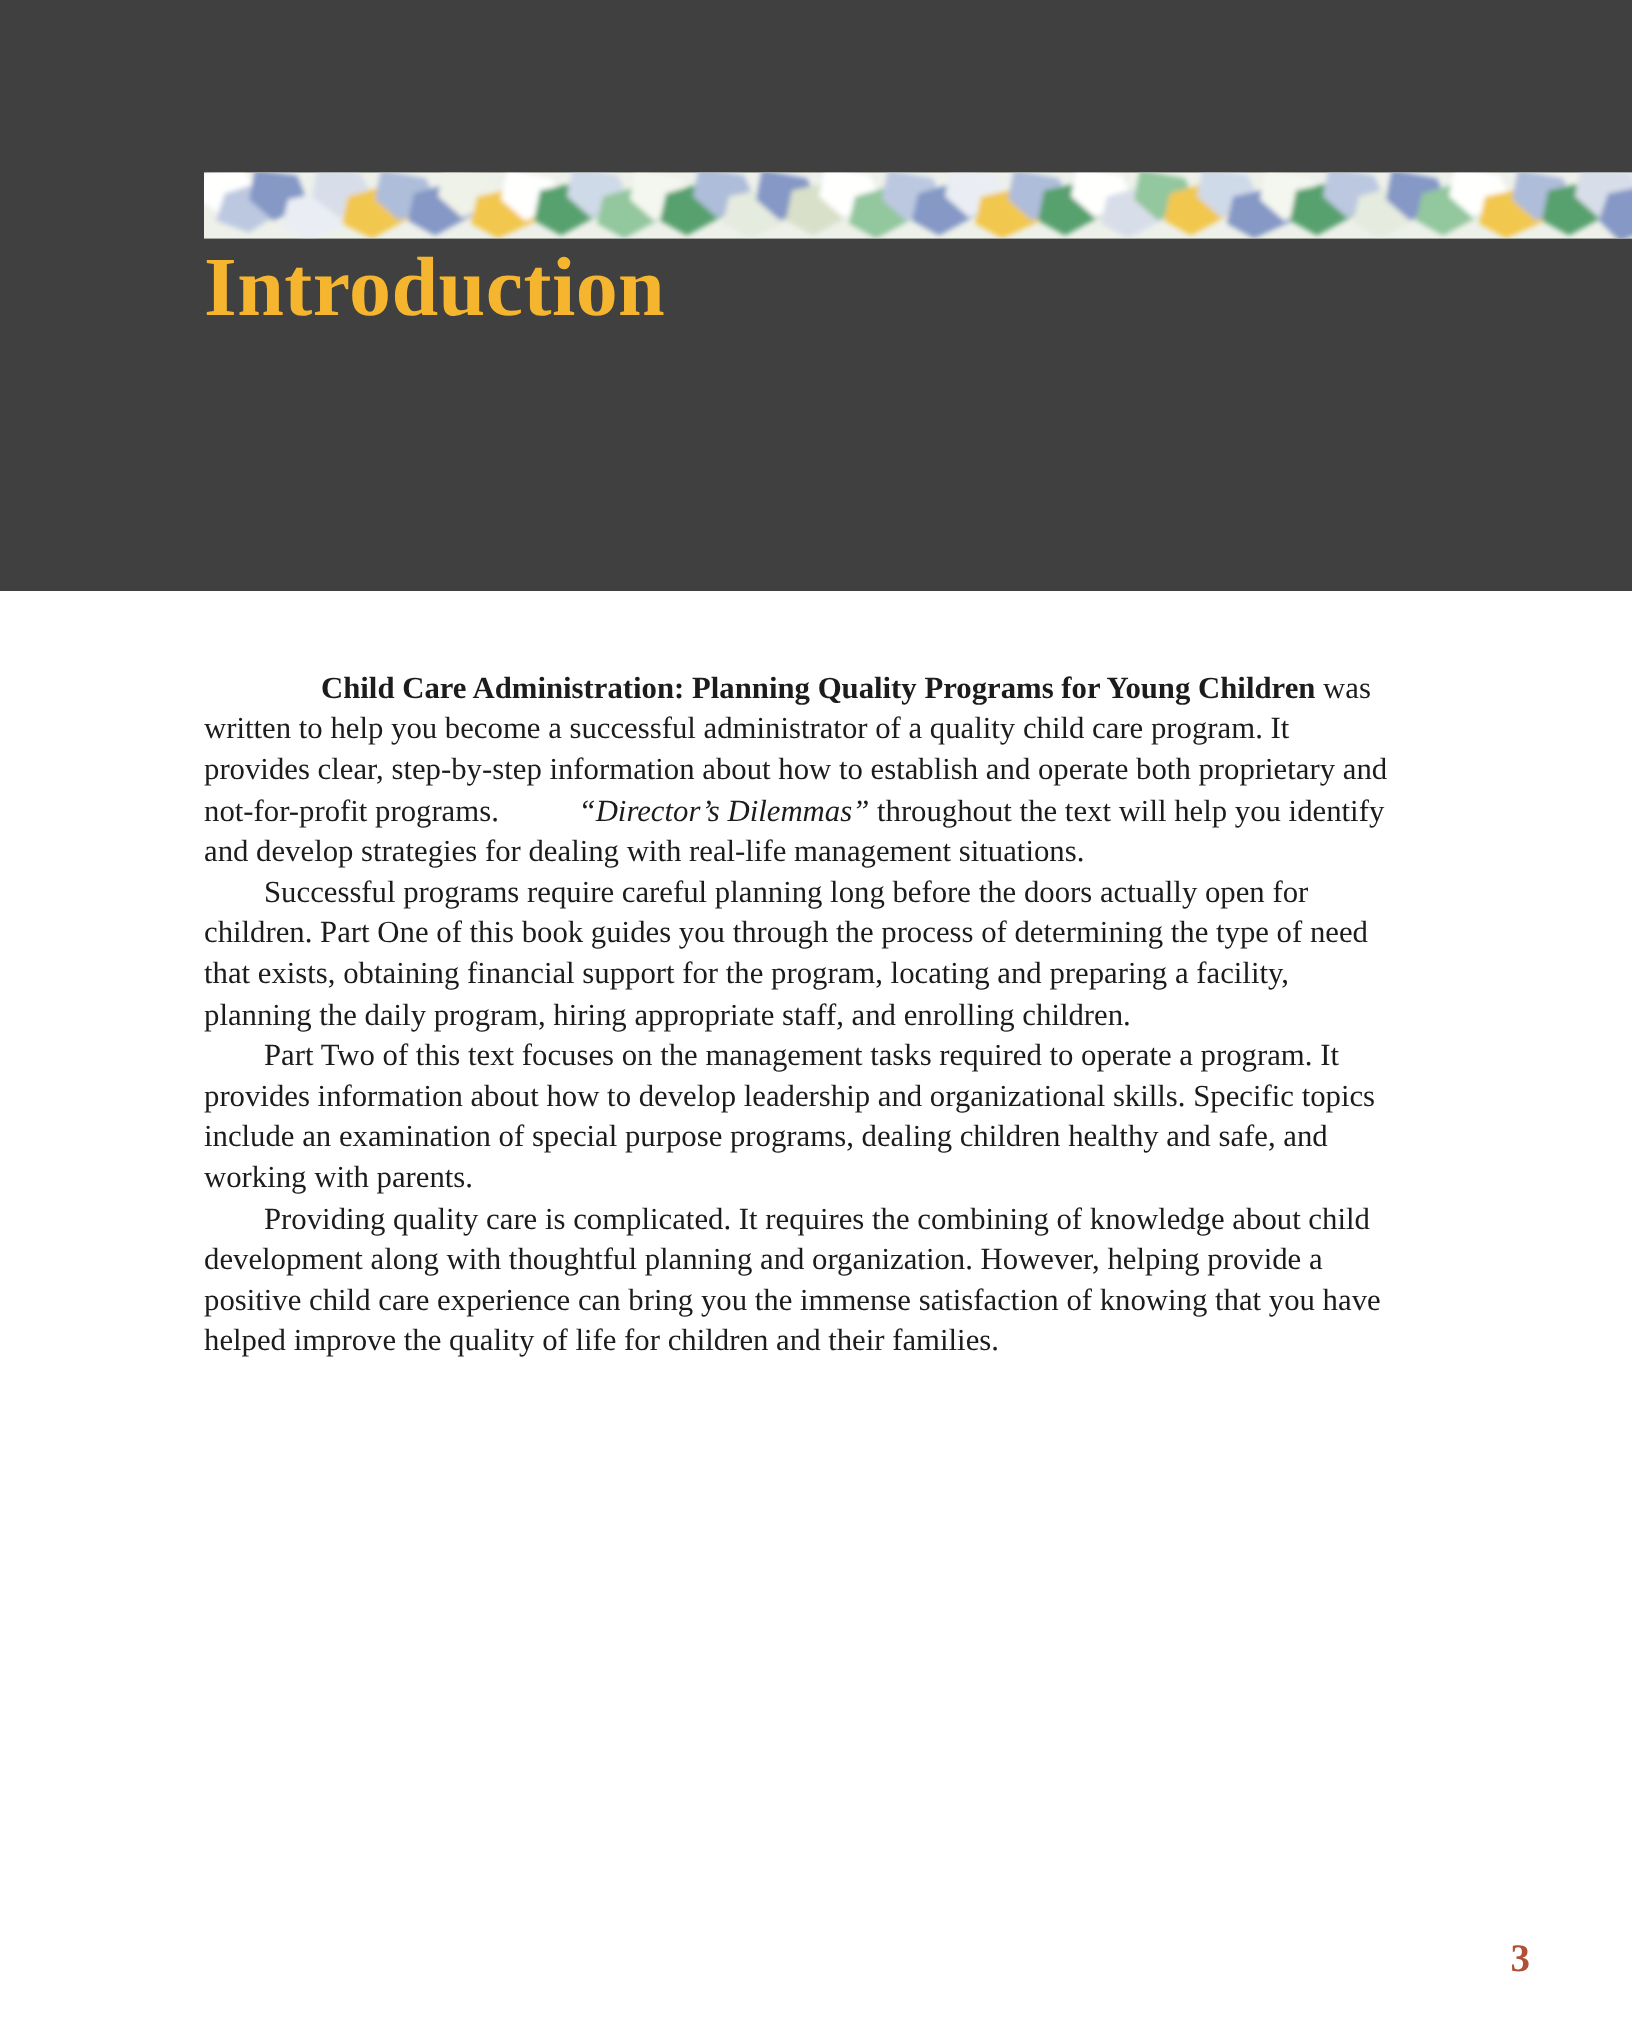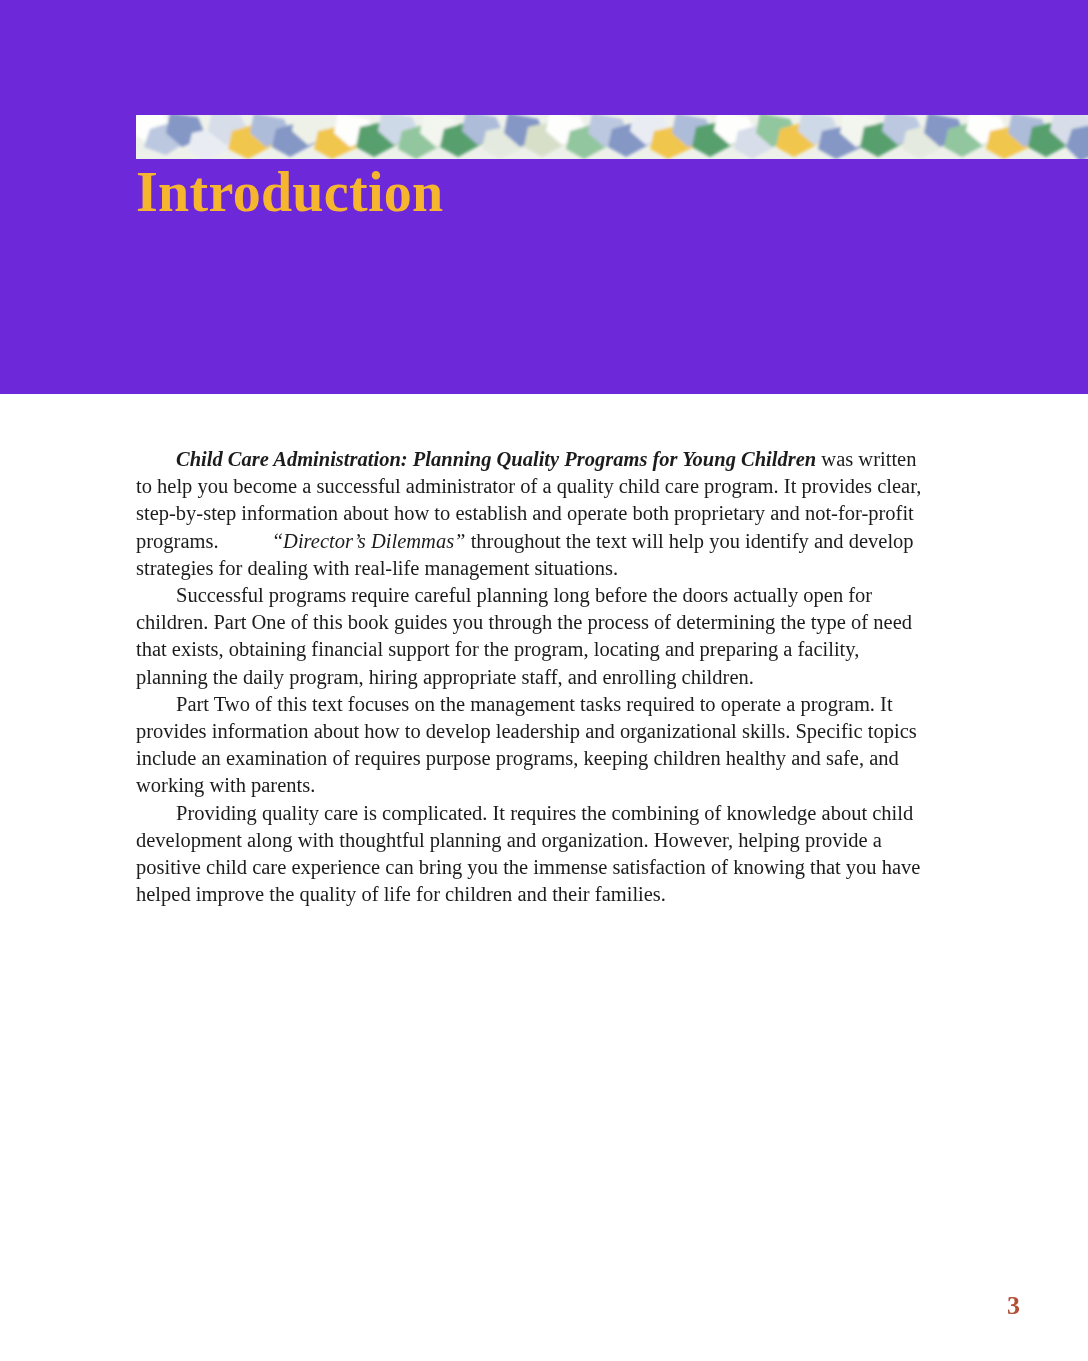--- a/index.html
+++ b/index.html
@@ -23,7 +23,7 @@
     top: 0;
     width: 1088px;
     height: 394px;
-    background: #6d28d9;
+    background: #404040;
   }
 
   

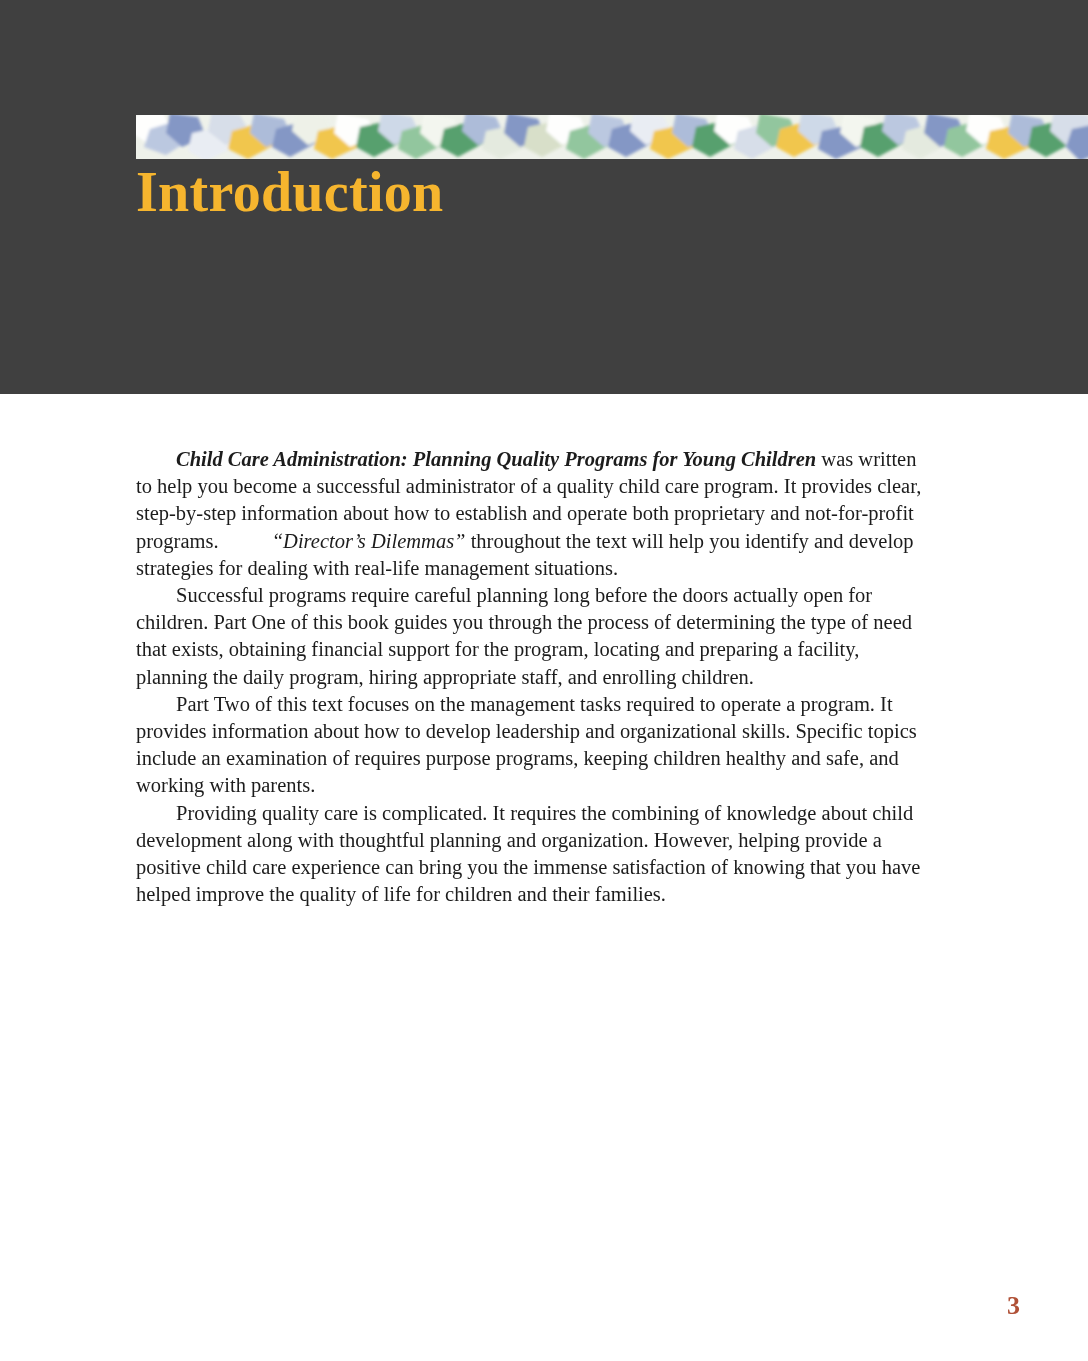--- a/index.html
+++ b/index.html
@@ -73,8 +73,8 @@
     font-family: "Liberation Serif", "DejaVu Serif", serif;
   }
   .body-text p .book-title {
-    font-style: italic;
     font-weight: bold;
+    margin-left: 38px;
   }
   .body-text p .quoted {
     font-style: italic;

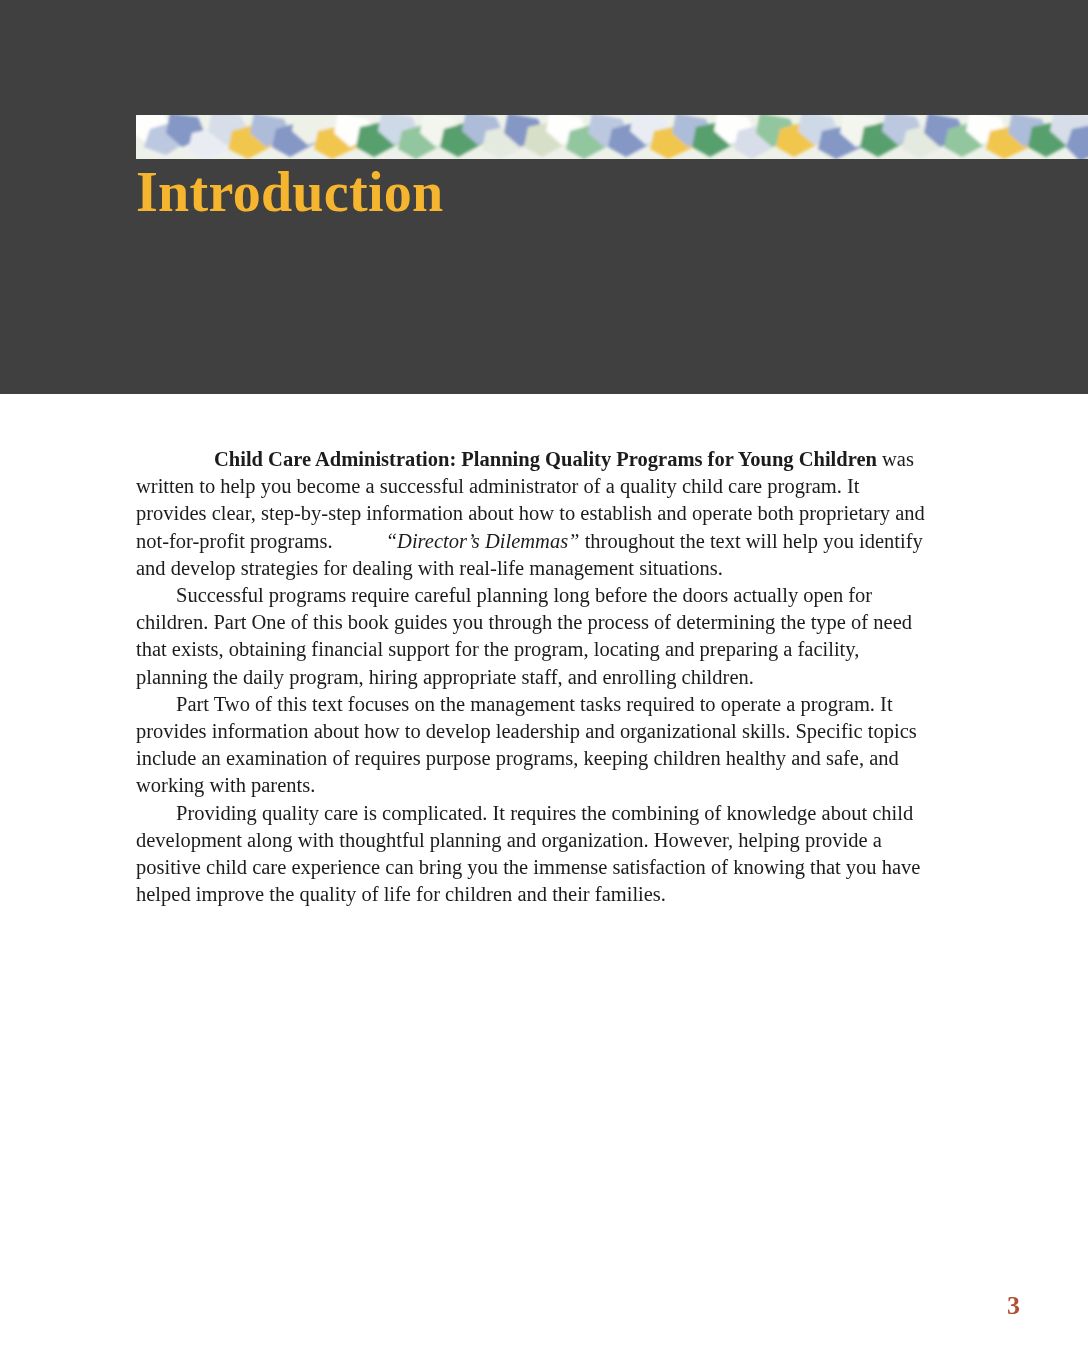--- a/index.html
+++ b/index.html
@@ -163,7 +163,7 @@
 <div class="body-text">
     <p><span class="book-title">Child Care Administration: Planning Quality Programs for Young Children</span><span>  was written to help you become a successful administrator of a quality child care program. It provides clear, step-by-step information about how to establish and operate both proprietary and not-for-profit programs. </span><span class="quoted">“Director’s Dilemmas”</span><span> throughout the text will help you identify and develop strategies for dealing with real-life management situations.</span></p>
     <p><span>Successful programs require careful planning long before the doors actually open for children. Part One of this book guides you through the process of determining the type of need that exists, obtaining financial support for the program, locating and preparing a facility, planning the daily program, hiring appropriate staff, and enrolling children.</span></p>
-    <p><span>Part Two of this text focuses on the management tasks required to operate a program. It provides information about how to develop leadership and organizational skills. Specific topics include an examination of requires purpose programs, keeping children healthy and safe, and working with parents.</span></p>
+    <p><span>Part Two of this text focuses on the management tasks required to operate a program. It provides information about how to develop leadership and organizational skills. Specific topics include an examination of special purpose programs, dealing children healthy and safe, and working with parents.</span></p>
     <p><span>Providing quality care is complicated. It requires the combining of knowledge about child development along with thoughtful planning and organization. However, helping provide a positive child care experience can bring you the immense satisfaction of knowing that you have helped improve the quality of life for children and their families.</span></p>
   </div>
 

